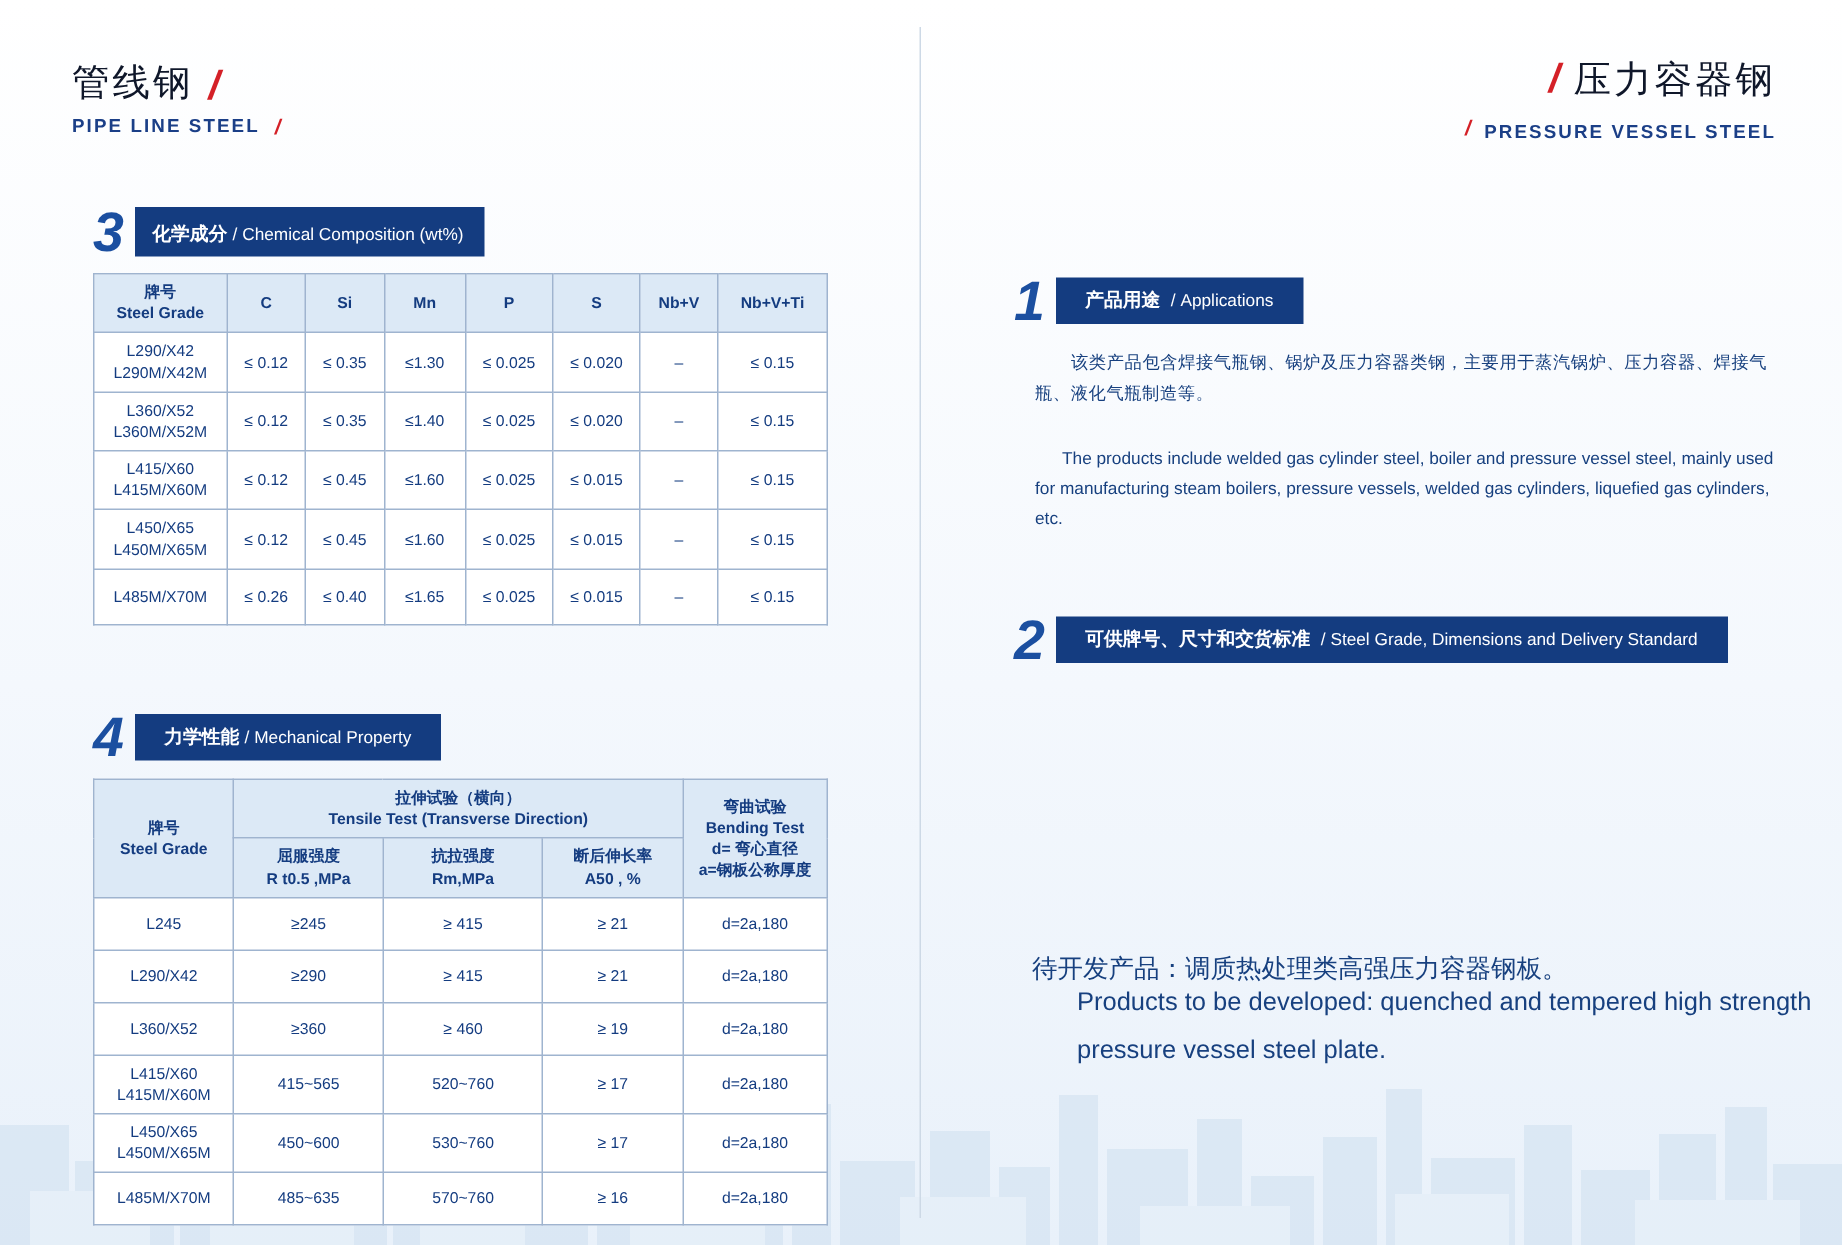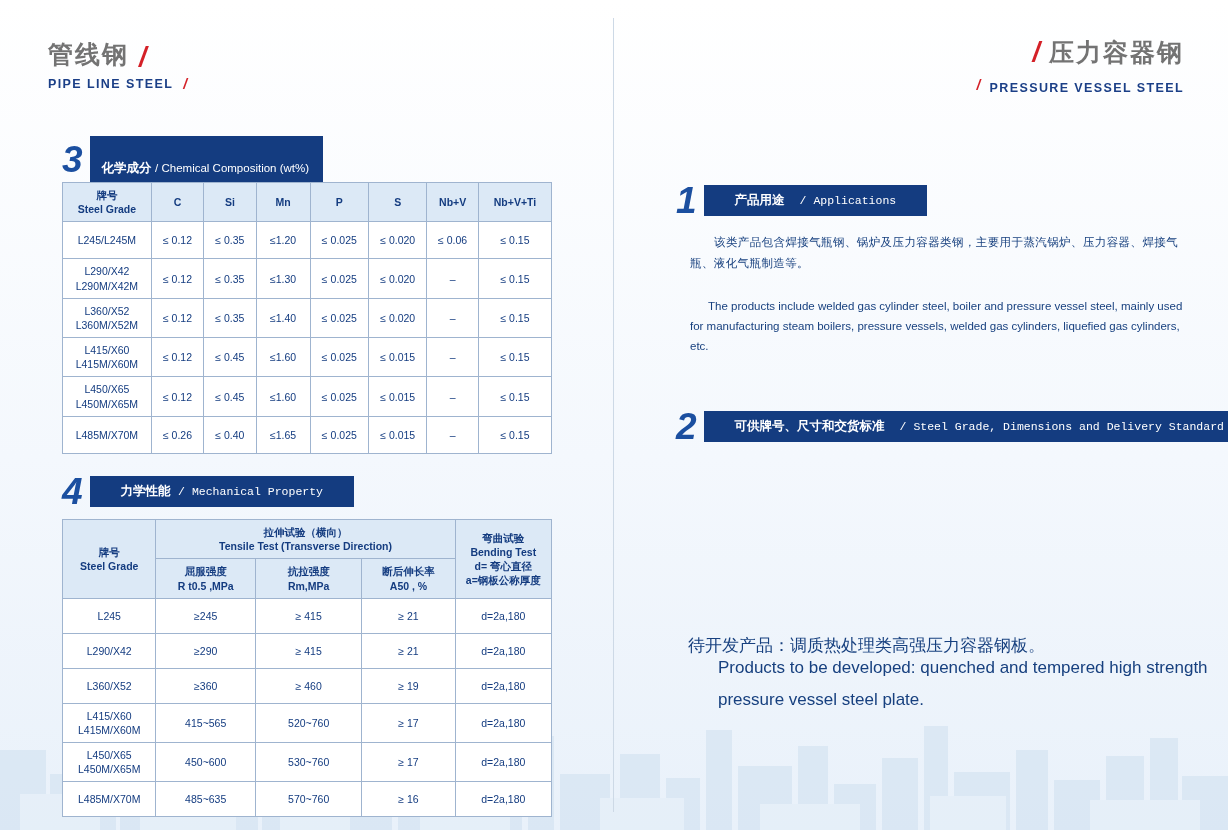--- a/index.html
+++ b/index.html
@@ -20,7 +20,7 @@
 
   
   .hdr{position:absolute;}
-  .hdr .cn{font-size:25px;font-weight:bold;color:#737373;letter-spacing:2px;}
+  .hdr .cn{font-size:25px;font-weight:normal;color:#0f172a;letter-spacing:2px;}
   .hdr .en{font-size:12.5px;font-weight:bold;color:#1b3f87;letter-spacing:1.4px;margin-top:6px;}
   .hdr-left{left:48px;top:38px;}
   .hdr-left .row{display:flex;align-items:flex-end;gap:10px;}

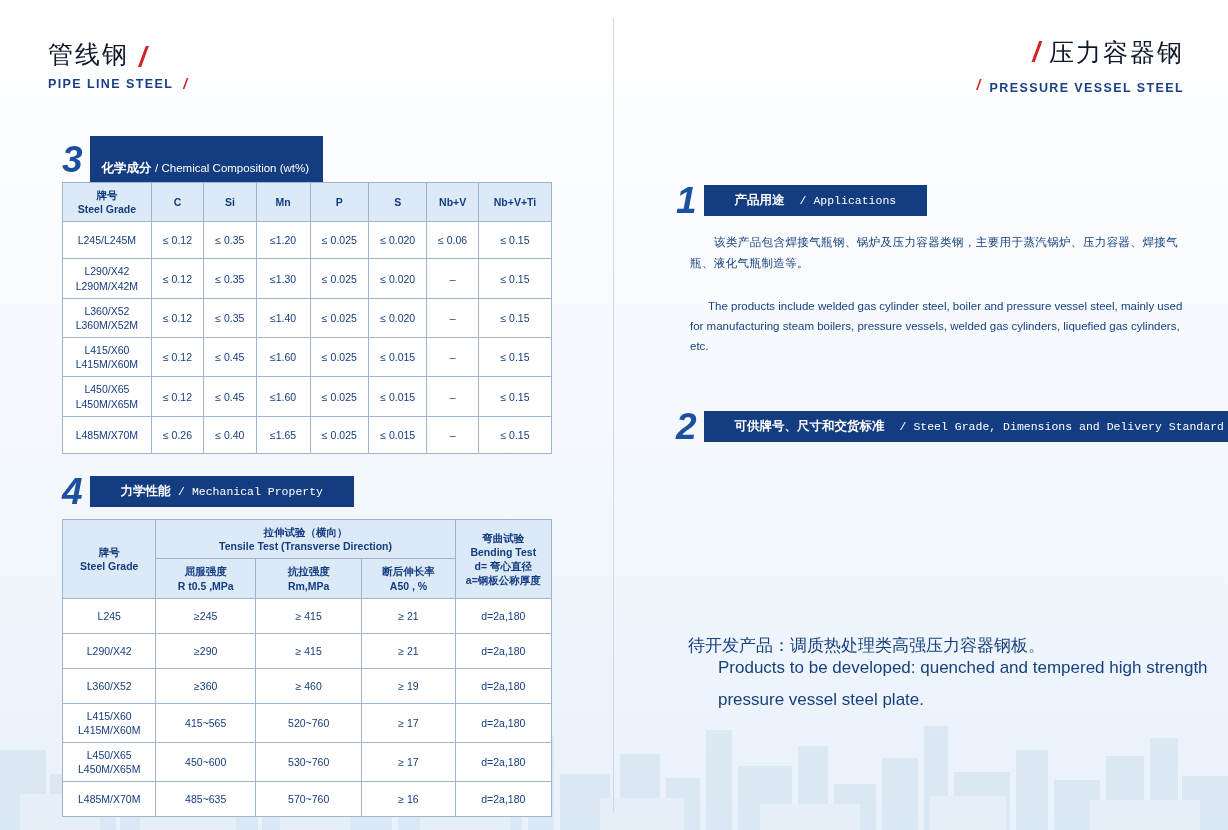--- a/index.html
+++ b/index.html
@@ -34,7 +34,7 @@
   
   .sec{position:absolute;display:flex;align-items:center;}
   .sec .num{font-size:37px;font-weight:bold;color:#1b4fa0;font-style:italic;line-height:1;margin-right:7px;}
-  .sec .bar{background:#143c80;color:#fff;padding:24px 14px 6px 12px;font-size:12.5px;font-weight:bold;white-space:nowrap;}
+  .sec .bar{background:#143c80;color:#fff;padding:10px 14px 6px 12px;font-size:12.5px;font-weight:bold;white-space:nowrap;}
   .sec .bar .en{font-weight:normal;font-size:11.5px;}
   .sec .bar.tall{padding:7px 31px;font-family:Liberation Mono, monospace;}
 

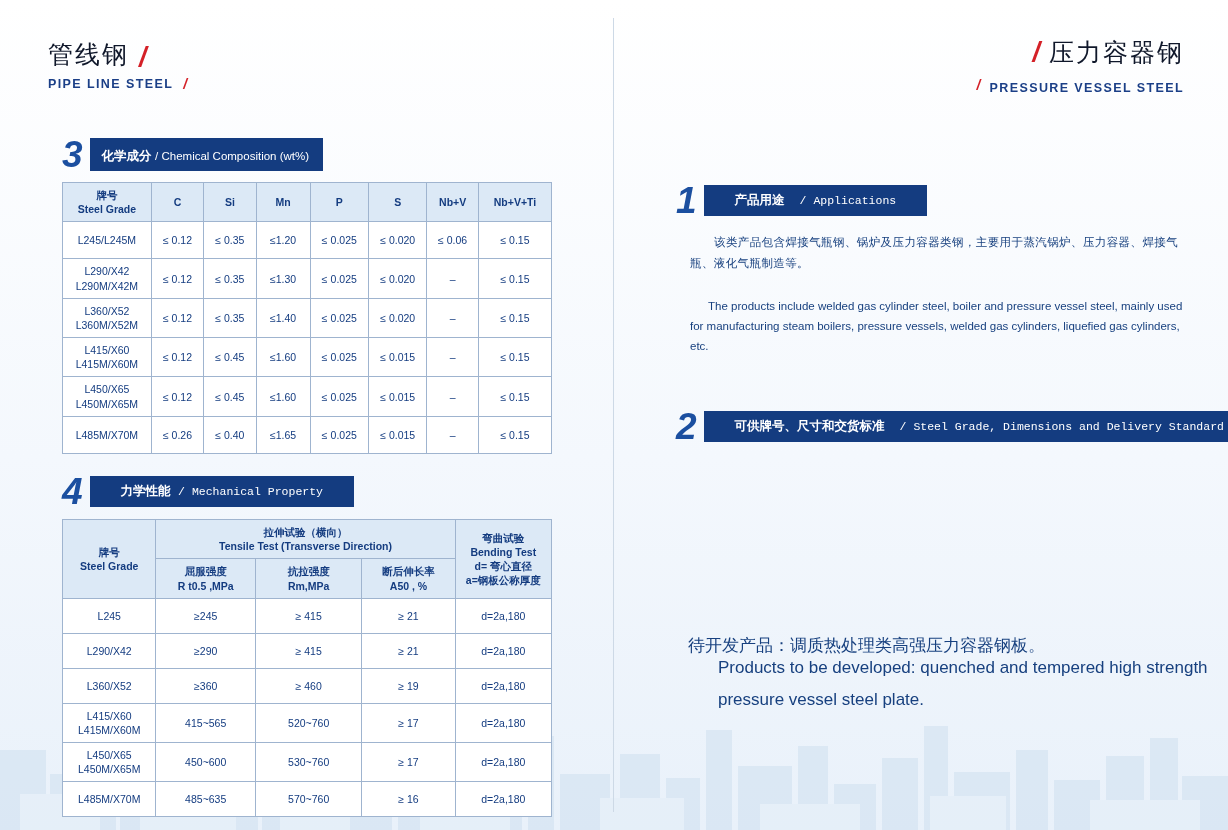--- a/index.html
+++ b/index.html
@@ -36,7 +36,7 @@
   .sec .num{font-size:37px;font-weight:bold;color:#1b4fa0;font-style:italic;line-height:1;margin-right:7px;}
   .sec .bar{background:#143c80;color:#fff;padding:10px 14px 6px 12px;font-size:12.5px;font-weight:bold;white-space:nowrap;}
   .sec .bar .en{font-weight:normal;font-size:11.5px;}
-  .sec .bar.tall{padding:7px 31px;font-family:Liberation Mono, monospace;}
+  .sec .bar.tall{padding:7px 20px;}
 
   
   table{border-collapse:collapse;position:absolute;background:#fff;}

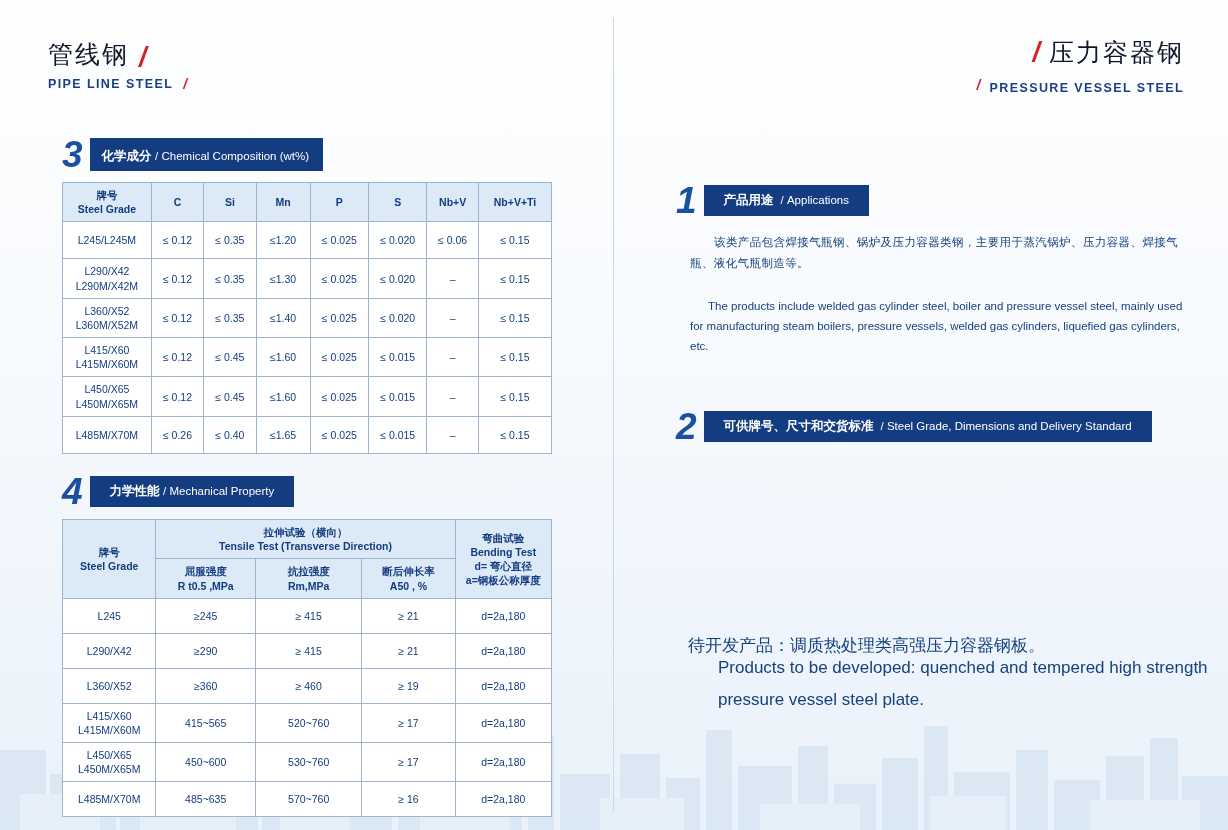--- a/index.html
+++ b/index.html
@@ -146,18 +146,6 @@
     <tbody id="chem-body">
         <tr>
           <td>
-            <div class="lh">L245/L245M</div>
-          </td>
-          <td>≤ 0.12</td>
-          <td>≤ 0.35</td>
-          <td>≤1.20</td>
-          <td>≤ 0.025</td>
-          <td>≤ 0.020</td>
-          <td>≤ 0.06</td>
-          <td>≤ 0.15</td>
-        </tr>
-        <tr>
-          <td>
             <div class="lh">L290/X42</div>
             <div class="lh">L290M/X42M</div>
           </td>

